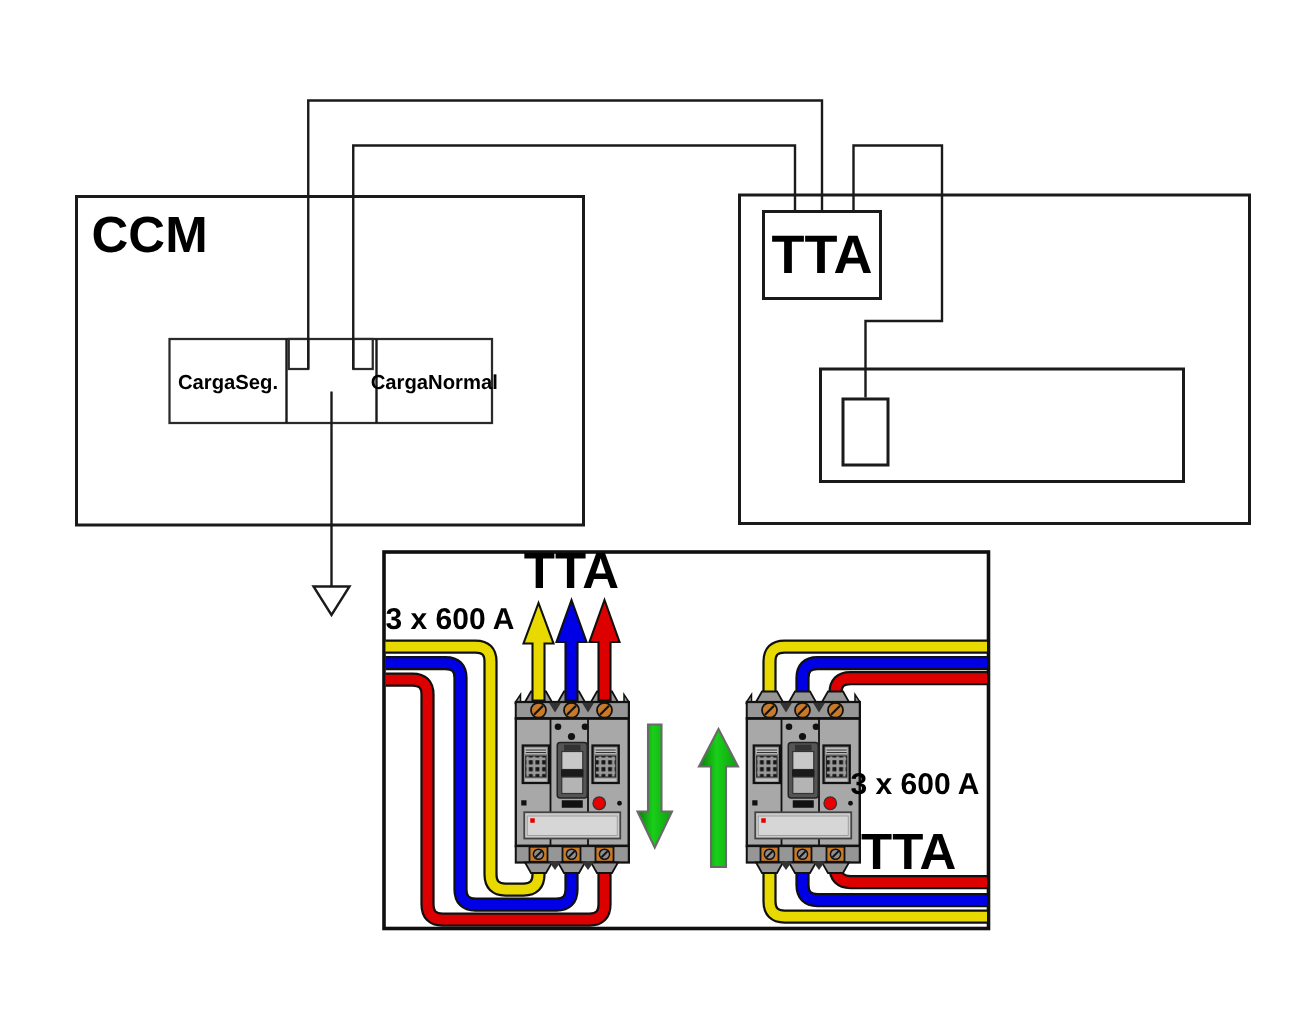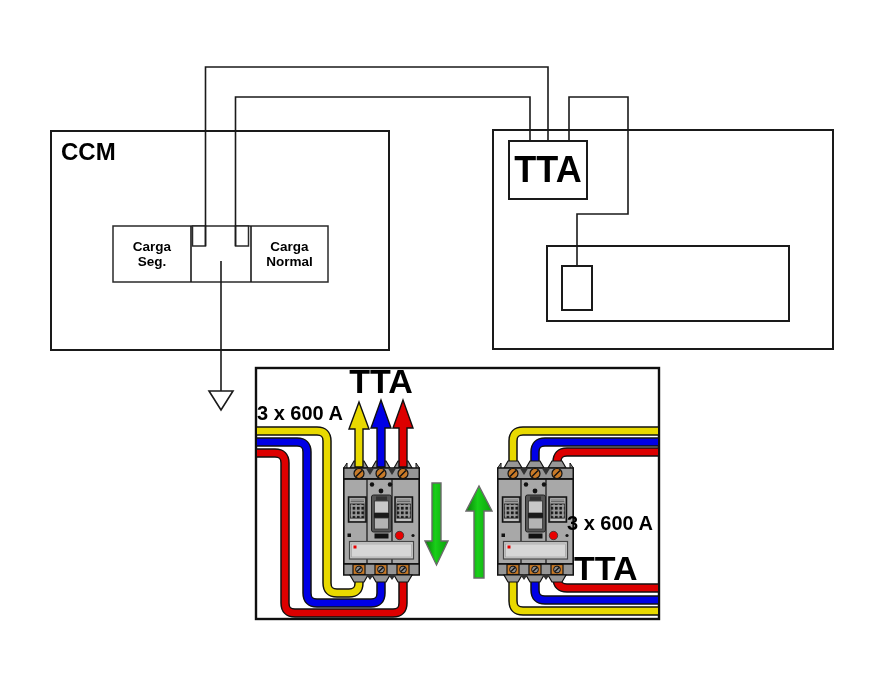--- a/index.html
+++ b/index.html
@@ -24,7 +24,7 @@
   .green-arrow{fill:url(#greenGrad);stroke:#6a6a6a;stroke-width:1.4;stroke-linejoin:miter;}
   
   .ovl{position:absolute;color:#000;font-weight:bold;white-space:nowrap;}
-  .title-ccm{left:61px;top:140px;font-size:24px;line-height:1;}
+  .title-ccm{left:61px;top:140px;font-size:34px;line-height:1;}
   .tta-box-label{left:509px;top:141px;width:78px;height:58px;display:flex;align-items:center;justify-content:center;font-size:36px;}
   .carga{display:flex;flex-direction:column;align-items:center;justify-content:center;font-size:13.5px;line-height:15px;text-align:left;}
   .carga-seg{left:113px;top:226px;width:78px;height:56px;}

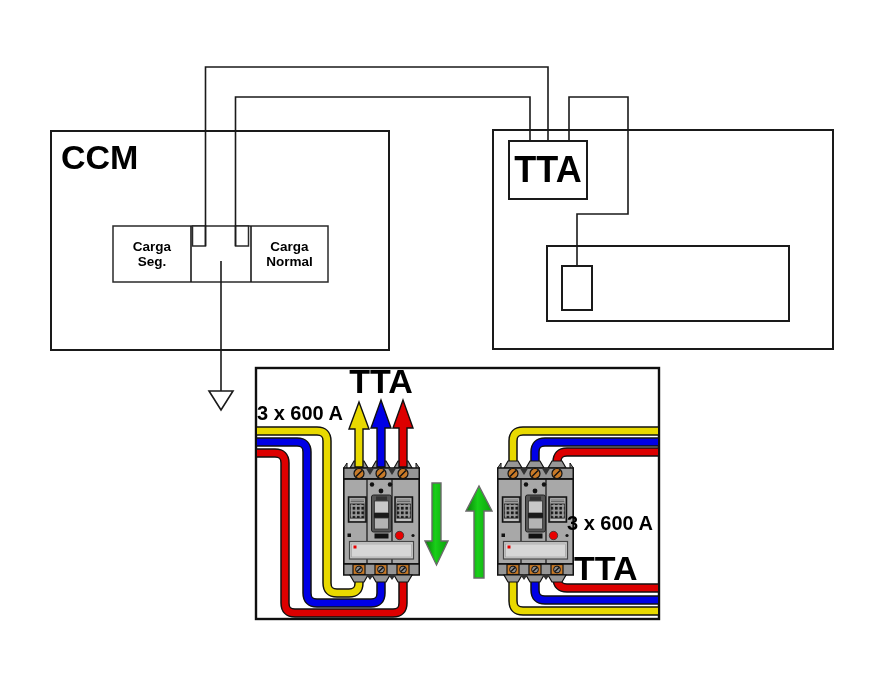--- a/index.html
+++ b/index.html
@@ -26,7 +26,7 @@
   .ovl{position:absolute;color:#000;font-weight:bold;white-space:nowrap;}
   .title-ccm{left:61px;top:140px;font-size:34px;line-height:1;}
   .tta-box-label{left:509px;top:141px;width:78px;height:58px;display:flex;align-items:center;justify-content:center;font-size:36px;}
-  .carga{display:flex;flex-direction:column;align-items:center;justify-content:center;font-size:13.5px;line-height:15px;text-align:left;}
+  .carga{display:flex;align-items:center;justify-content:center;font-size:13.5px;line-height:15px;text-align:left;}
   .carga-seg{left:113px;top:226px;width:78px;height:56px;}
   .carga-normal{left:251px;top:226px;width:77px;height:56px;}
   .panel-title{left:338px;top:364px;width:86px;text-align:center;font-size:34px;line-height:1;}

